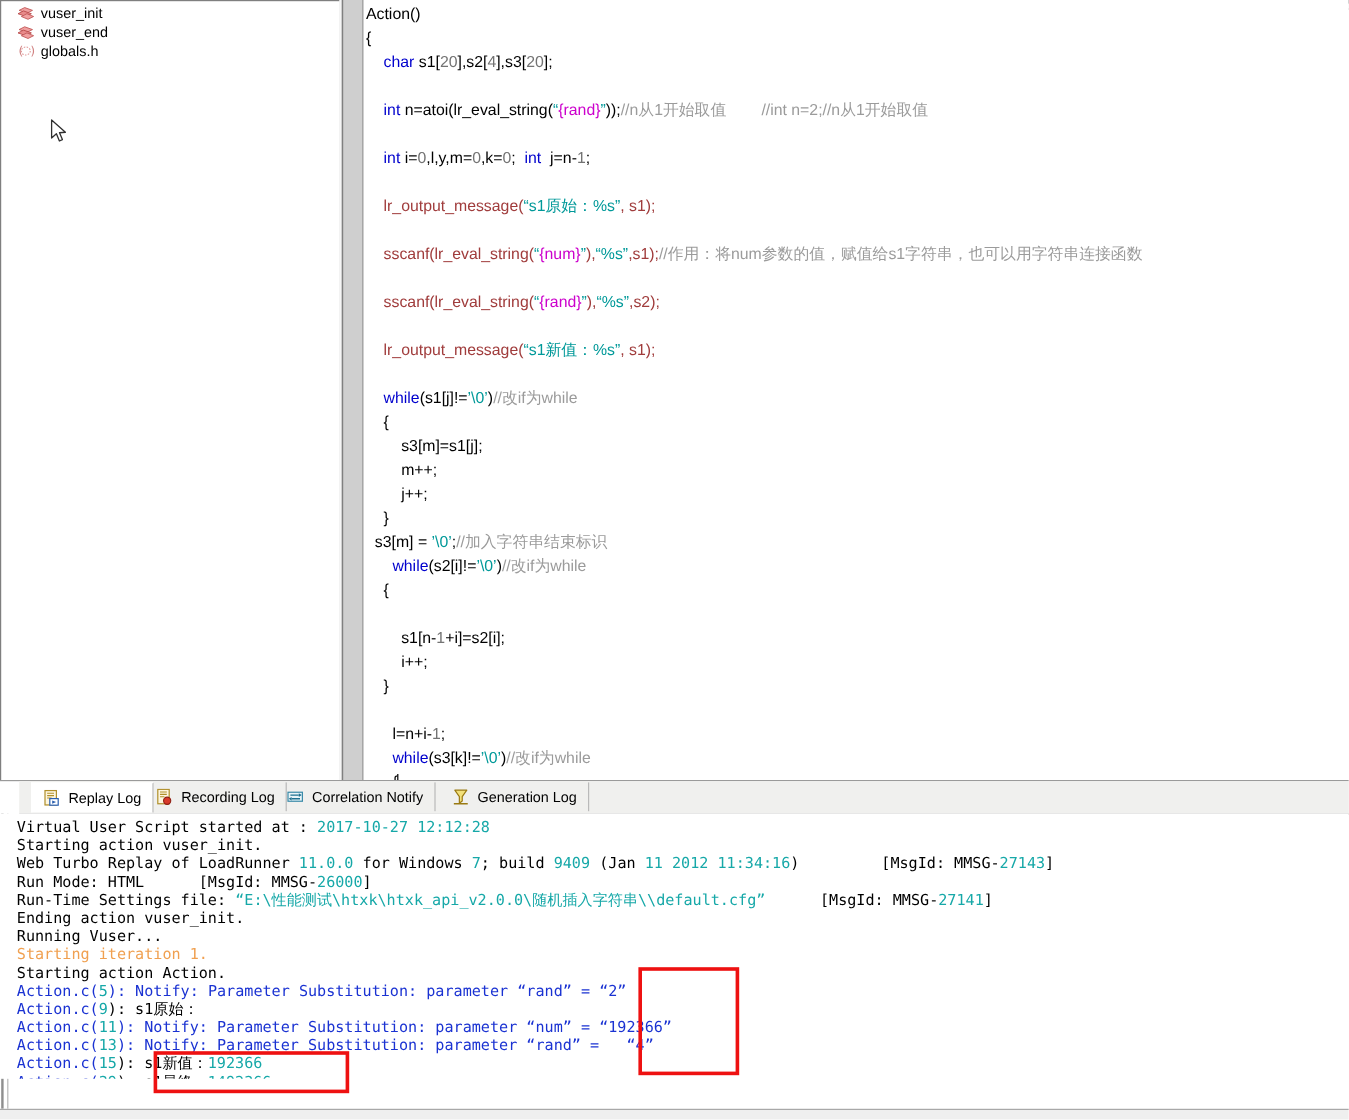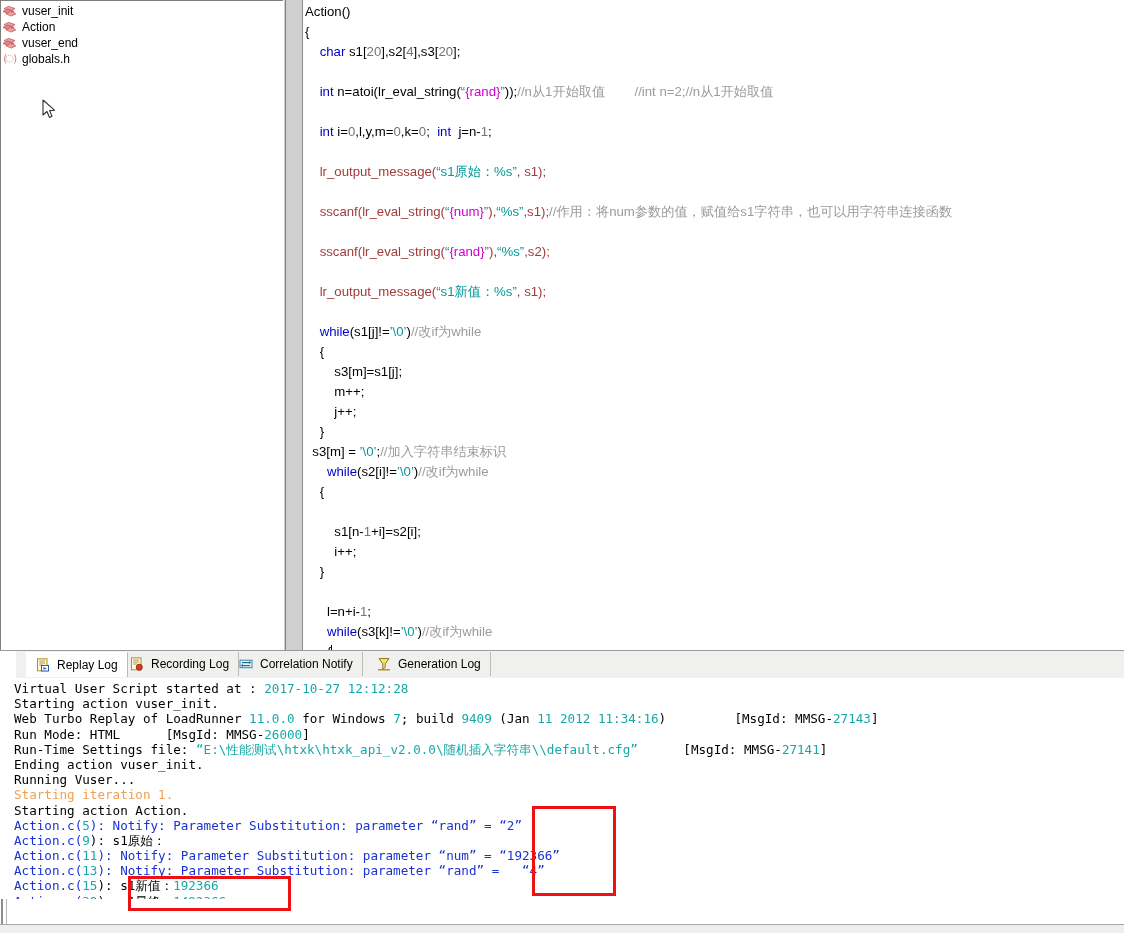--- a/index.html
+++ b/index.html
@@ -17,7 +17,7 @@
               border-right:1px solid #ffffff;}
   .tree-panel .tp-left-edge{position:absolute;left:0;top:0;width:1px;height:650px;background:#7f7f7f;}
   .tree-panel .tp-top-edge{position:absolute;left:0;top:0;width:283px;height:1px;background:#7f7f7f;}
-  .tree-list{position:absolute;left:0;top:3px;width:270px;}
+  .tree-list{position:absolute;left:12px;top:3px;width:270px;}
   .tree-item{display:flex;align-items:center;height:16px;margin-bottom:0px;padding-left:2px;}
   .tree-ico{width:16px;height:14px;margin-right:4px;position:relative;flex:none;}
   .tree-label{font-family:"Liberation Sans",sans-serif;font-size:12px;color:#000000;line-height:14px;

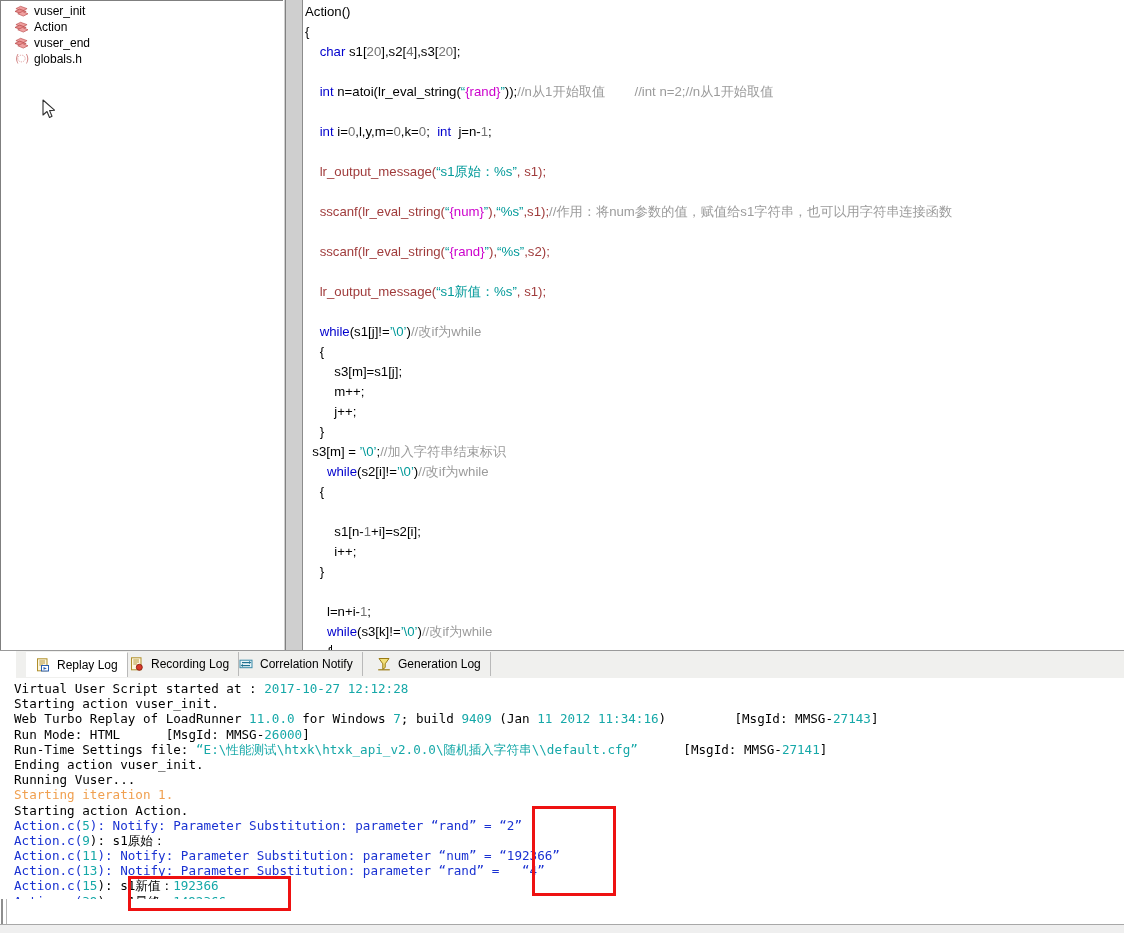--- a/index.html
+++ b/index.html
@@ -117,16 +117,6 @@
               <polygon points="4,10.5 9,8 15,10.5 10,13" fill="#f0a0a0" stroke="#c05858" stroke-width="0.8"></polygon>
             </svg>
           </span>
-          <span class="tree-label">Action</span>
-        </div>
-        <div class="tree-item">
-          <span class="tree-ico">
-            <svg class="ic-brick" viewBox="0 0 16 14">
-              <polygon points="2,5 7,2.5 14,5 9,7.5" fill="#f0a0a0" stroke="#c05858" stroke-width="0.8"></polygon>
-              <polygon points="1,8 6,5.5 13,8 8,10.5" fill="#e88a8a" stroke="#b84a4a" stroke-width="0.8"></polygon>
-              <polygon points="4,10.5 9,8 15,10.5 10,13" fill="#f0a0a0" stroke="#c05858" stroke-width="0.8"></polygon>
-            </svg>
-          </span>
           <span class="tree-label">vuser_end</span>
         </div>
         <div class="tree-item">

